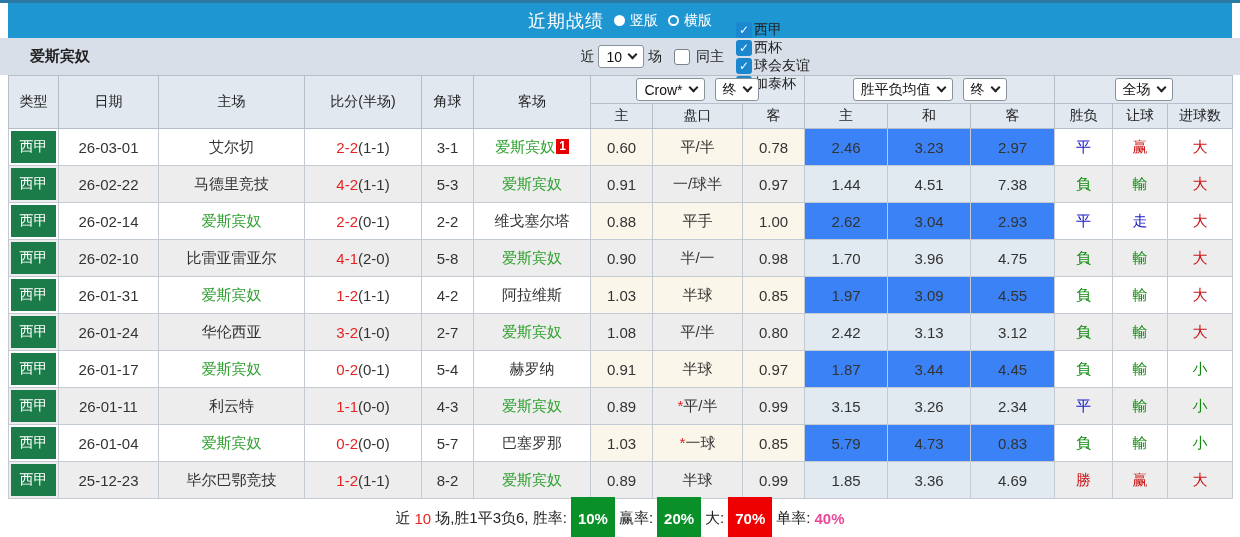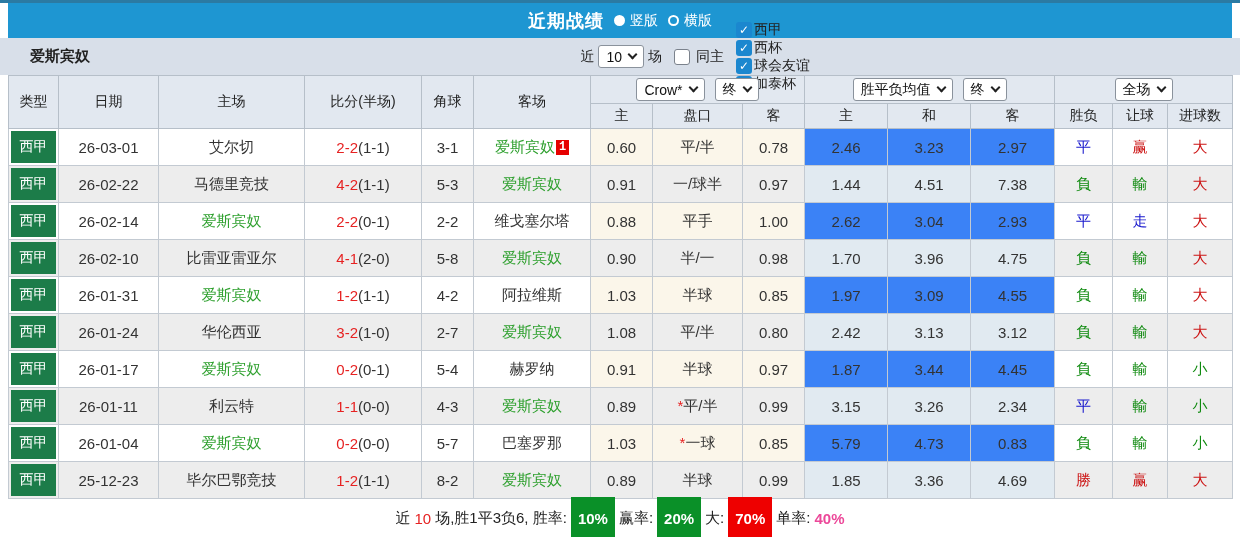--- a/index.html
+++ b/index.html
@@ -9,7 +9,7 @@
   
   .titlebar { height:35px; margin:0 8px; background:#1e96d2; display:flex;
     align-items:center; justify-content:center; gap:10px; color:#fff; }
-  .titlebar .title { font-size:18px; font-weight:bold; letter-spacing:1px; }
+  .titlebar .title { font-size:18px; font-weight:normal; letter-spacing:1px; }
   .radio-label { display:flex; align-items:center; gap:5px; font-size:14px; cursor:pointer; }
   .radio { width:11px; height:11px; border:2px solid #fff; border-radius:50%; display:inline-block; }
   .radio.checked { background:#fff; }

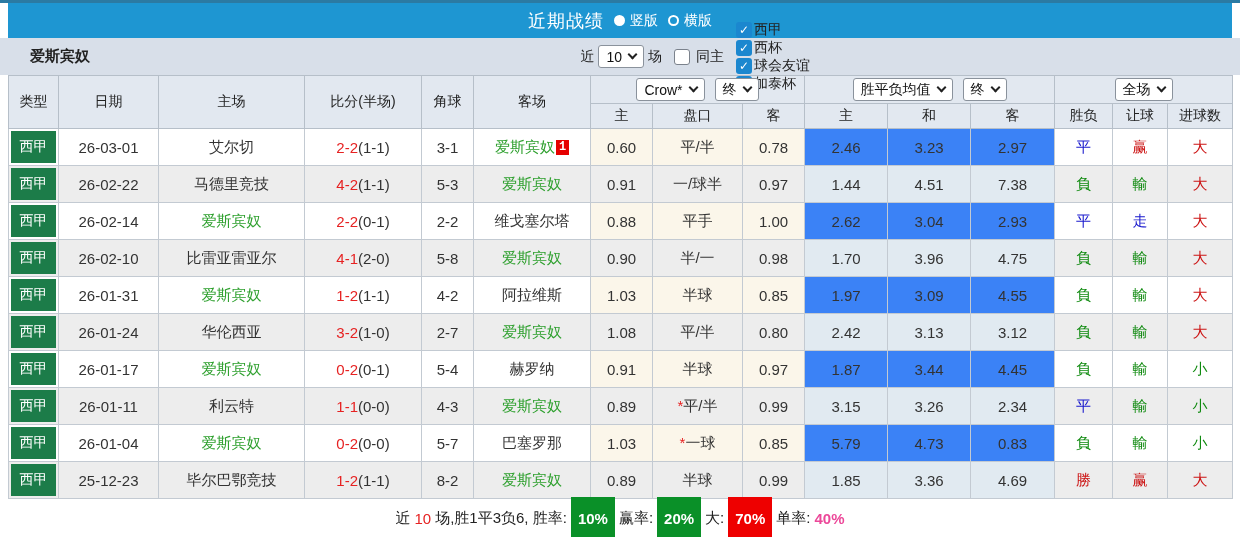--- a/index.html
+++ b/index.html
@@ -44,7 +44,7 @@
   td.col-type { padding:2px; }
   .league-badge { background:#1c7c49; color:#fff; font-size:14px; height:100%; width:100%;
     display:flex; align-items:center; justify-content:center; }
-  .c-team { color:#2ea02e;font-family:Liberation Mono, monospace; }
+  .c-team { color:#2ea02e; }
   .score-red { color:#e62222; }
   .c-red { color:#cc1414; } .c-green { color:#0f8a0f; } .c-blue { color:#1414cc; }
   .star { color:#e62222; }

